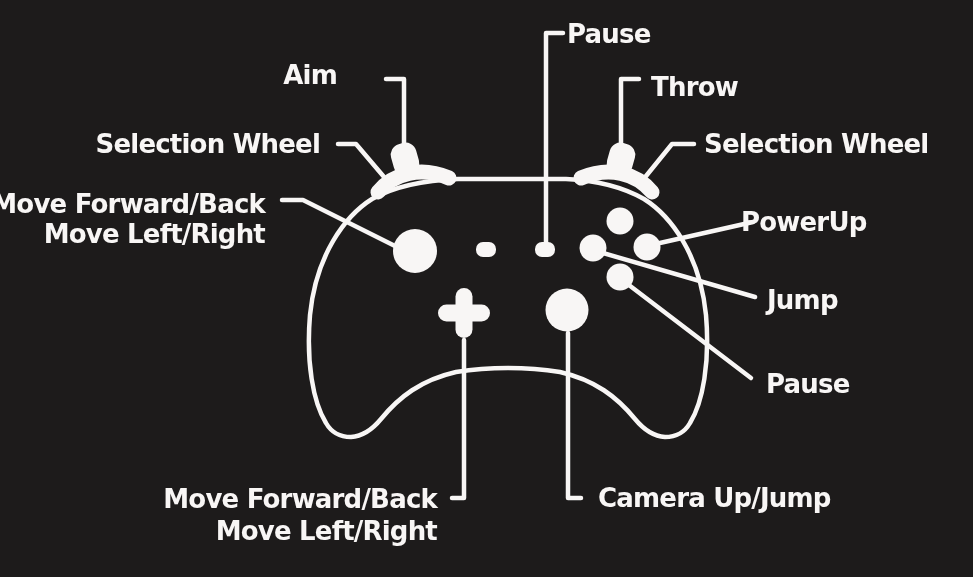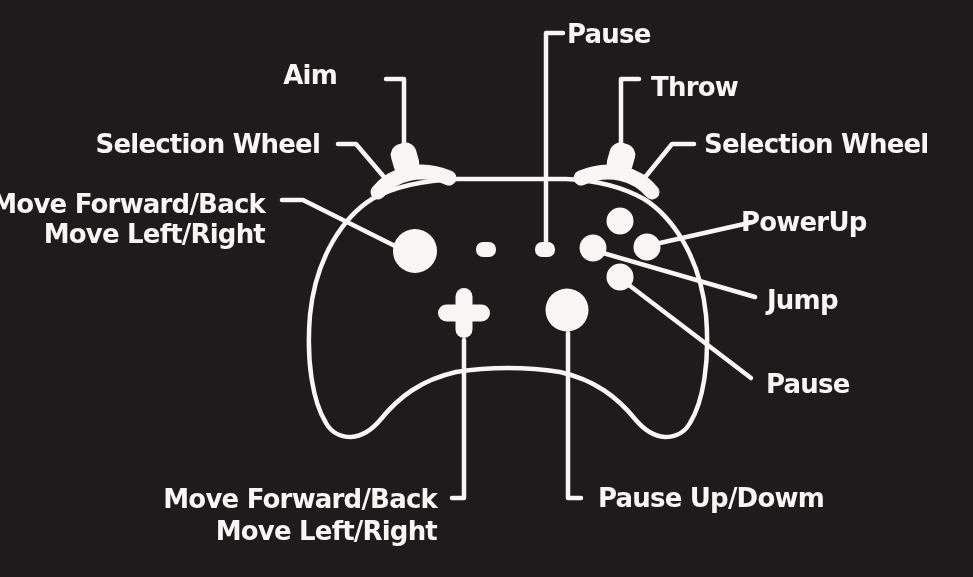--- a/index.html
+++ b/index.html
@@ -122,7 +122,7 @@
   </div>
 
   <div class="lbl" style="left:598px; top:482px; line-height:32px;">
-    <span class="line">Pause Up/Dowm</span>
+    <span class="line">Camera Up/Jump</span>
   </div>
 
 </div>

